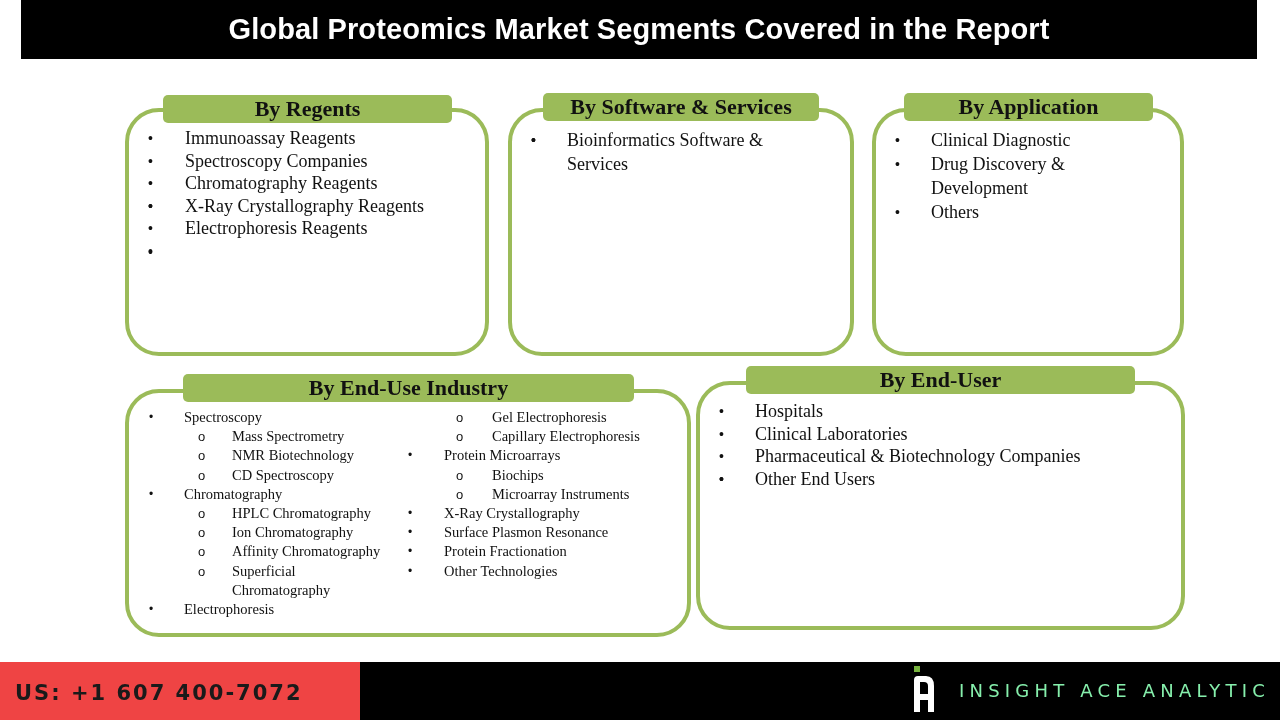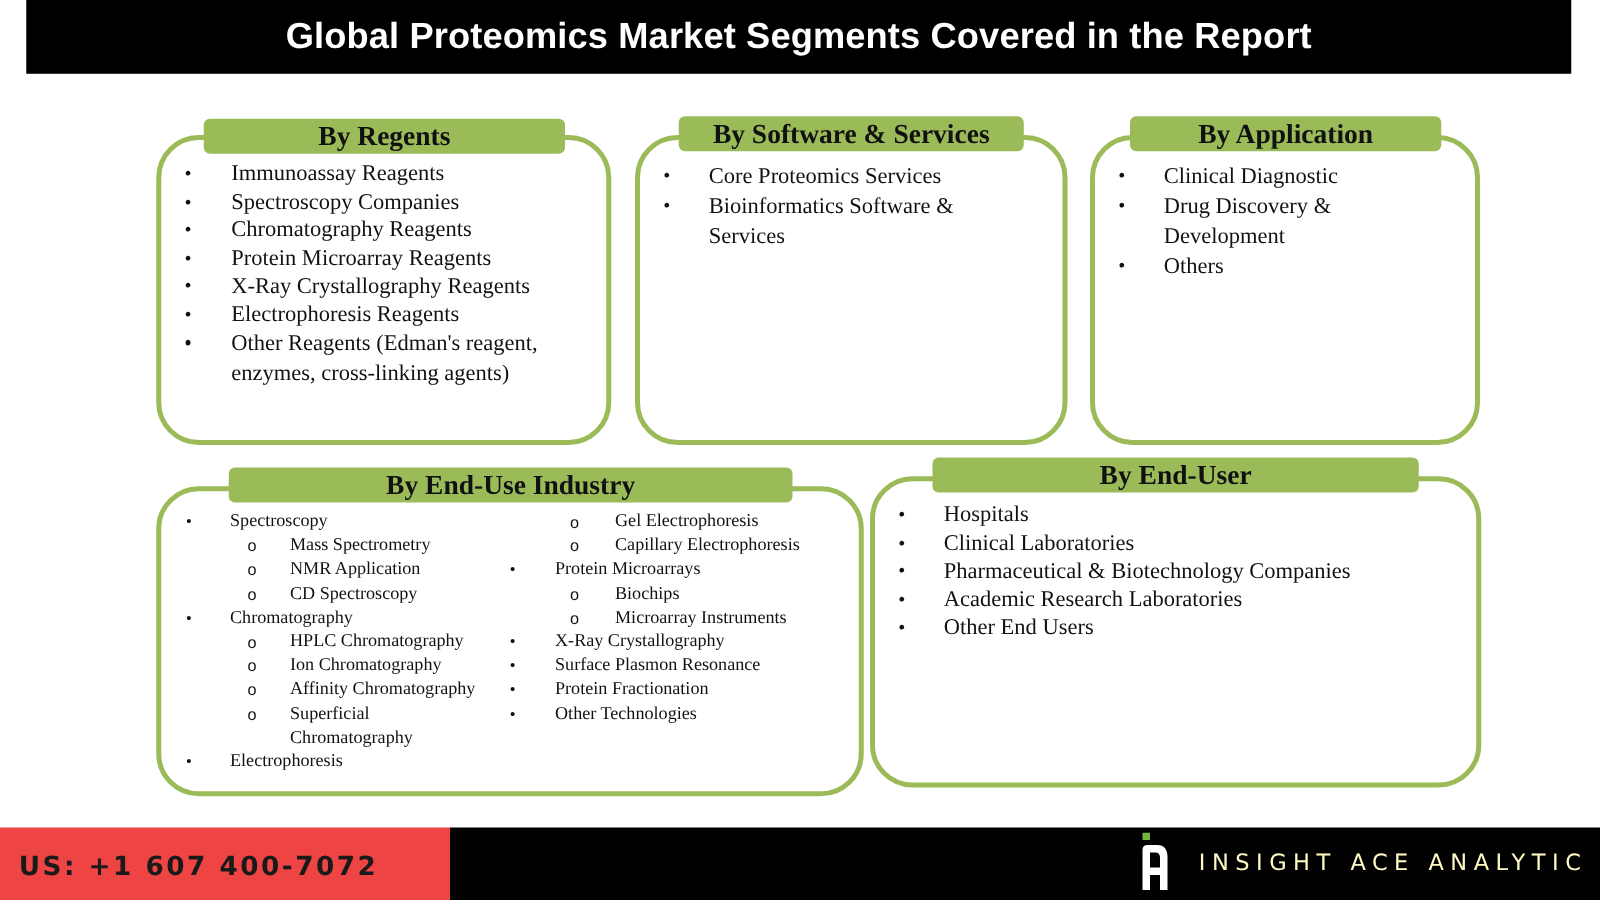--- a/index.html
+++ b/index.html
@@ -93,7 +93,7 @@
 <div class="box" style="left:508px; top:108px; width:346px; height:248px;"></div>
 <div class="box-header" style="left:543px; top:93px; width:276px;">By Software &amp; Services</div>
 <ul class="items lg" style="left:508px; top:128px; width:300px;">
-  <li style="line-height:24px;"><span class="bullet" style="left:23px">•</span><span>Core Proteomics Services</span></li>
+  <li style="line-height:24px;"><span class="bullet" style="left:23px">•</span></li>
   <li style="line-height:24px;"><span class="bullet" style="left:23px">•</span><span>Bioinformatics Software &amp; Services</span></li>
 </ul>
 

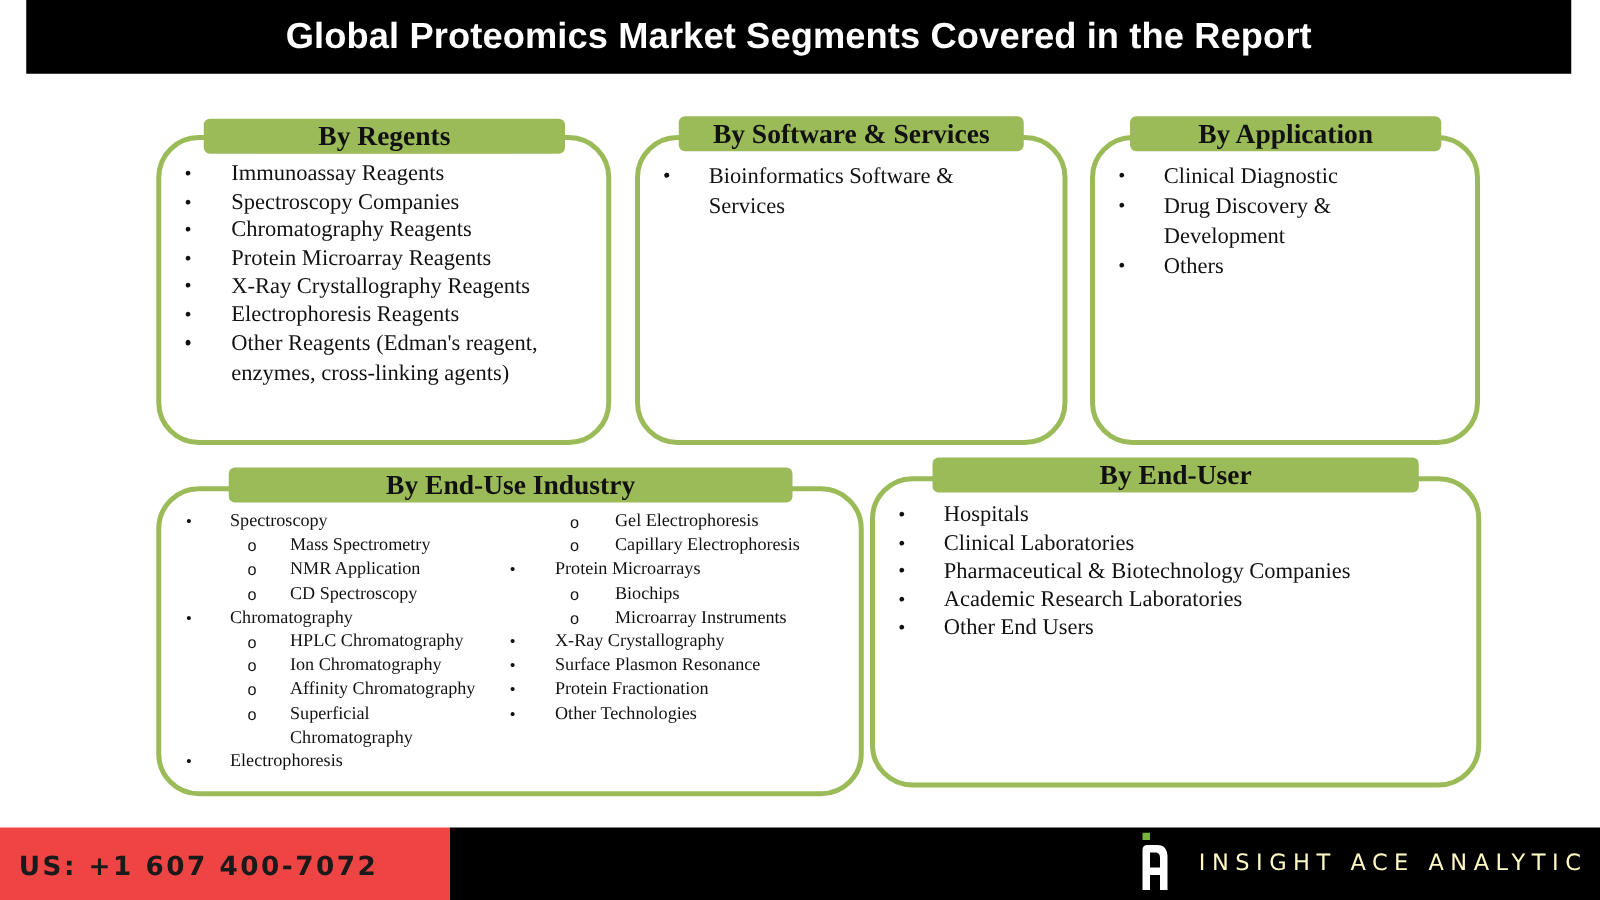--- a/index.html
+++ b/index.html
@@ -83,7 +83,7 @@
   <li><span class="bullet" style="left:22px">•</span><span>Immunoassay Reagents</span></li>
   <li><span class="bullet" style="left:22px">•</span><span>Spectroscopy Companies</span></li>
   <li><span class="bullet" style="left:22px">•</span><span>Chromatography Reagents</span></li>
-  <li><span class="bullet" style="left:22px">•</span><span>Protein Microarray Reagents</span></li>
+  <li><span class="bullet" style="left:22px">•</span></li>
   <li><span class="bullet" style="left:22px">•</span><span>X-Ray Crystallography Reagents</span></li>
   <li><span class="bullet" style="left:22px">•</span><span>Electrophoresis Reagents</span></li>
   <li><span class="bullet" style="left:22px">•</span></li>

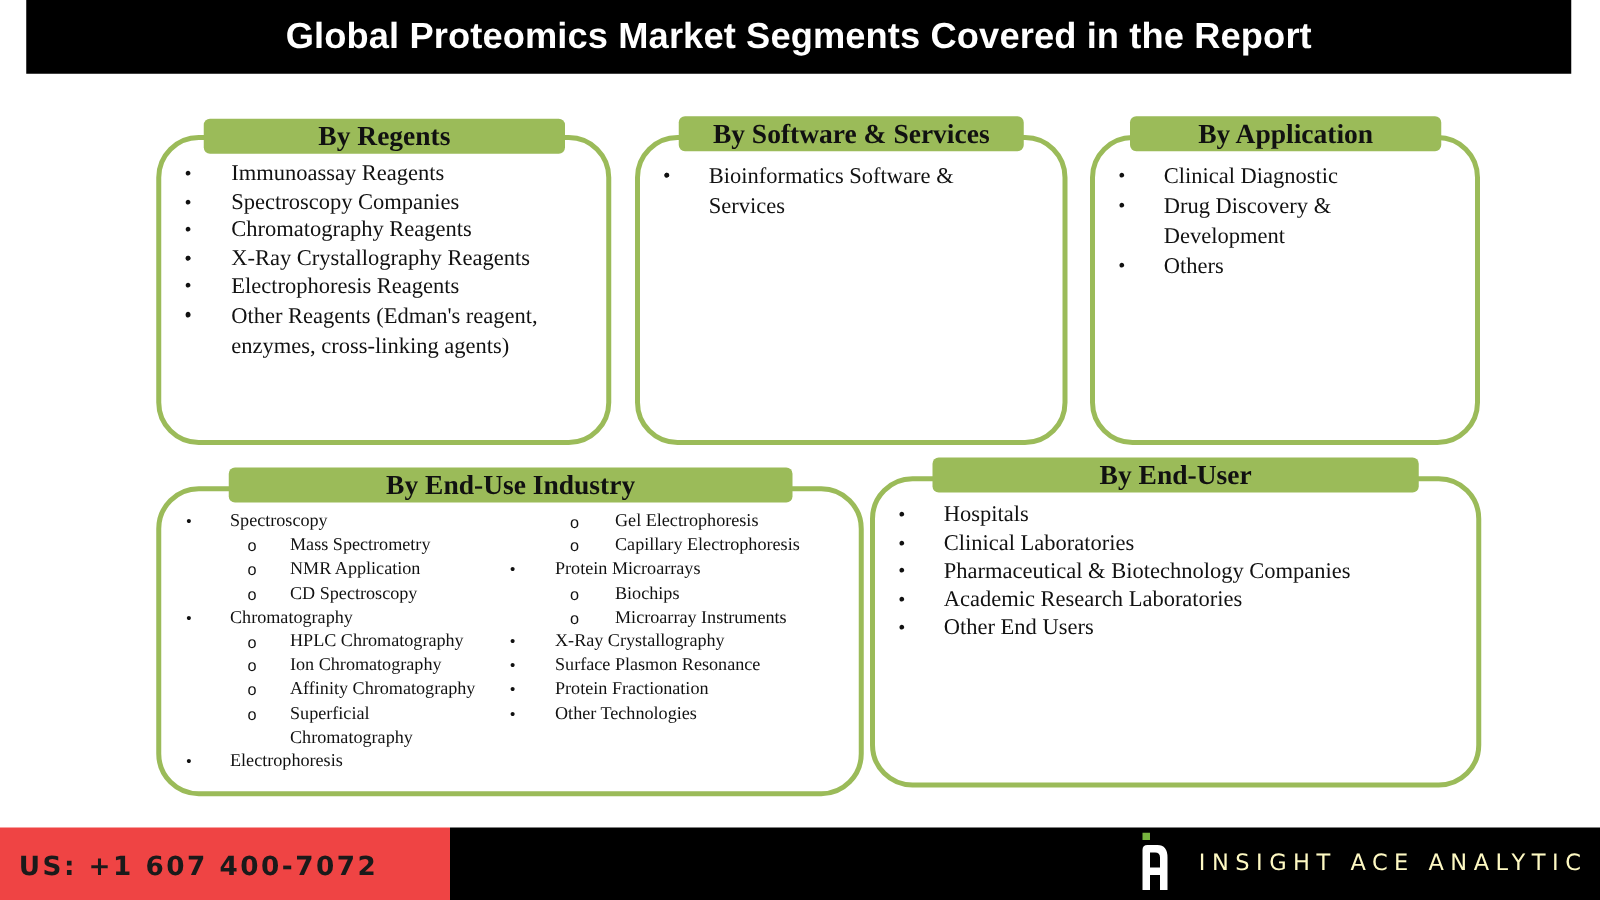--- a/index.html
+++ b/index.html
@@ -87,7 +87,7 @@
   <li><span class="bullet" style="left:22px">•</span><span>X-Ray Crystallography Reagents</span></li>
   <li><span class="bullet" style="left:22px">•</span><span>Electrophoresis Reagents</span></li>
   <li><span class="bullet" style="left:22px">•</span></li>
-  <li style="line-height:24px; width:350px;"><span class="bullet" style="left:22px">•</span><span>Other Reagents (Edman's reagent, enzymes, cross-linking agents)</span></li>
+  <li style="line-height:24px; width:350px;"><span class="bullet" style="left:22px">•</span></li>
 </ul>
 
 <div class="box" style="left:508px; top:108px; width:346px; height:248px;"></div>

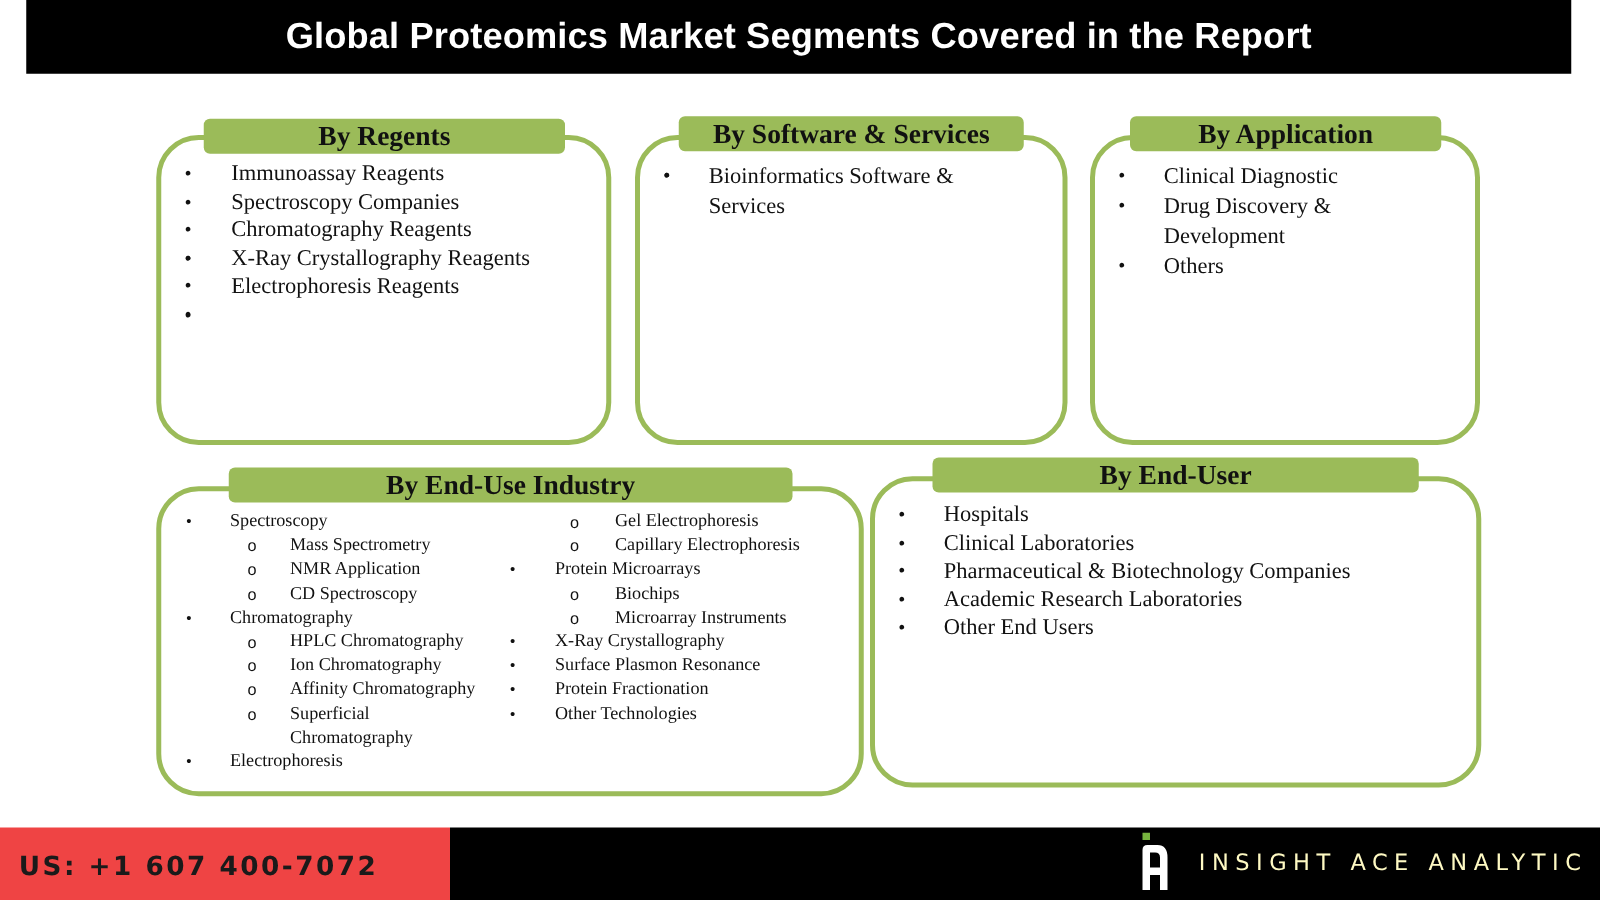--- a/index.html
+++ b/index.html
@@ -110,7 +110,7 @@
 <ul class="items sm" style="left:126px; top:408px; width:290px;">
   <li><span class="bullet" style="left:23px">•</span><span>Spectroscopy</span></li>
   <li class="sub"><span class="bullet" style="left:72px">o</span><span>Mass Spectrometry</span></li>
-  <li class="sub"><span class="bullet" style="left:72px">o</span><span>NMR Application</span></li>
+  <li class="sub"><span class="bullet" style="left:72px">o</span><span>NMR Biotechnology</span></li>
   <li class="sub"><span class="bullet" style="left:72px">o</span><span>CD Spectroscopy</span></li>
   <li><span class="bullet" style="left:23px">•</span><span>Chromatography</span></li>
   <li class="sub"><span class="bullet" style="left:72px">o</span><span>HPLC Chromatography</span></li>

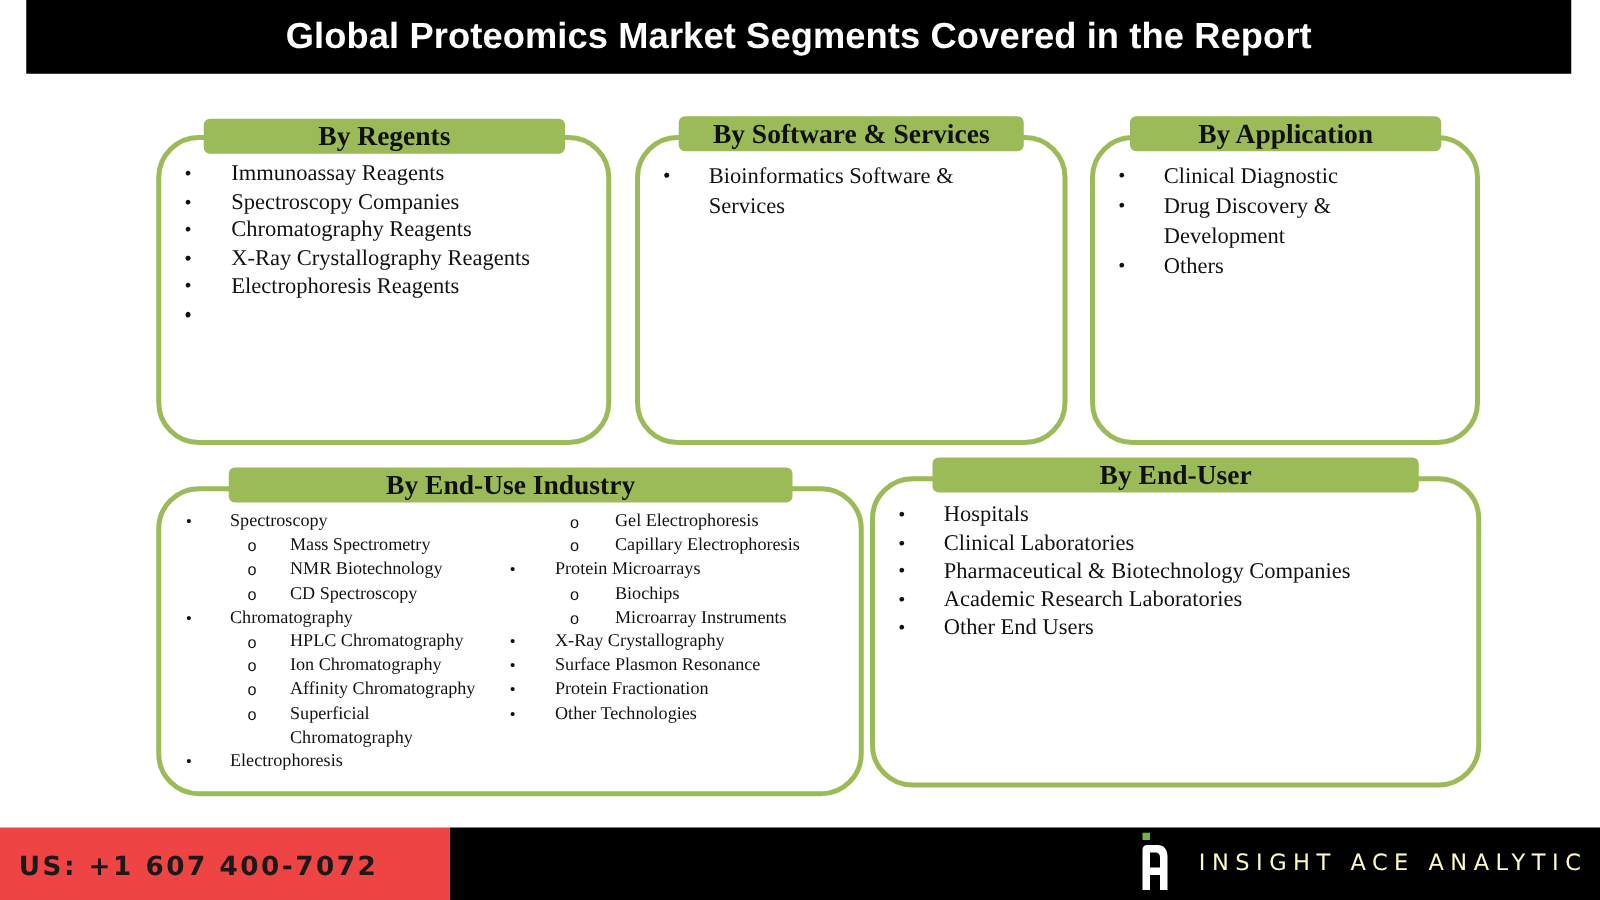--- a/index.html
+++ b/index.html
@@ -137,7 +137,7 @@
   <li><span class="bullet" style="left:23px">•</span><span>Hospitals</span></li>
   <li><span class="bullet" style="left:23px">•</span><span>Clinical Laboratories</span></li>
   <li><span class="bullet" style="left:23px">•</span><span>Pharmaceutical &amp; Biotechnology Companies</span></li>
-  <li><span class="bullet" style="left:23px">•</span><span>Academic Research Laboratories</span></li>
+  <li><span class="bullet" style="left:23px">•</span></li>
   <li><span class="bullet" style="left:23px">•</span><span>Other End Users</span></li>
 </ul>
 

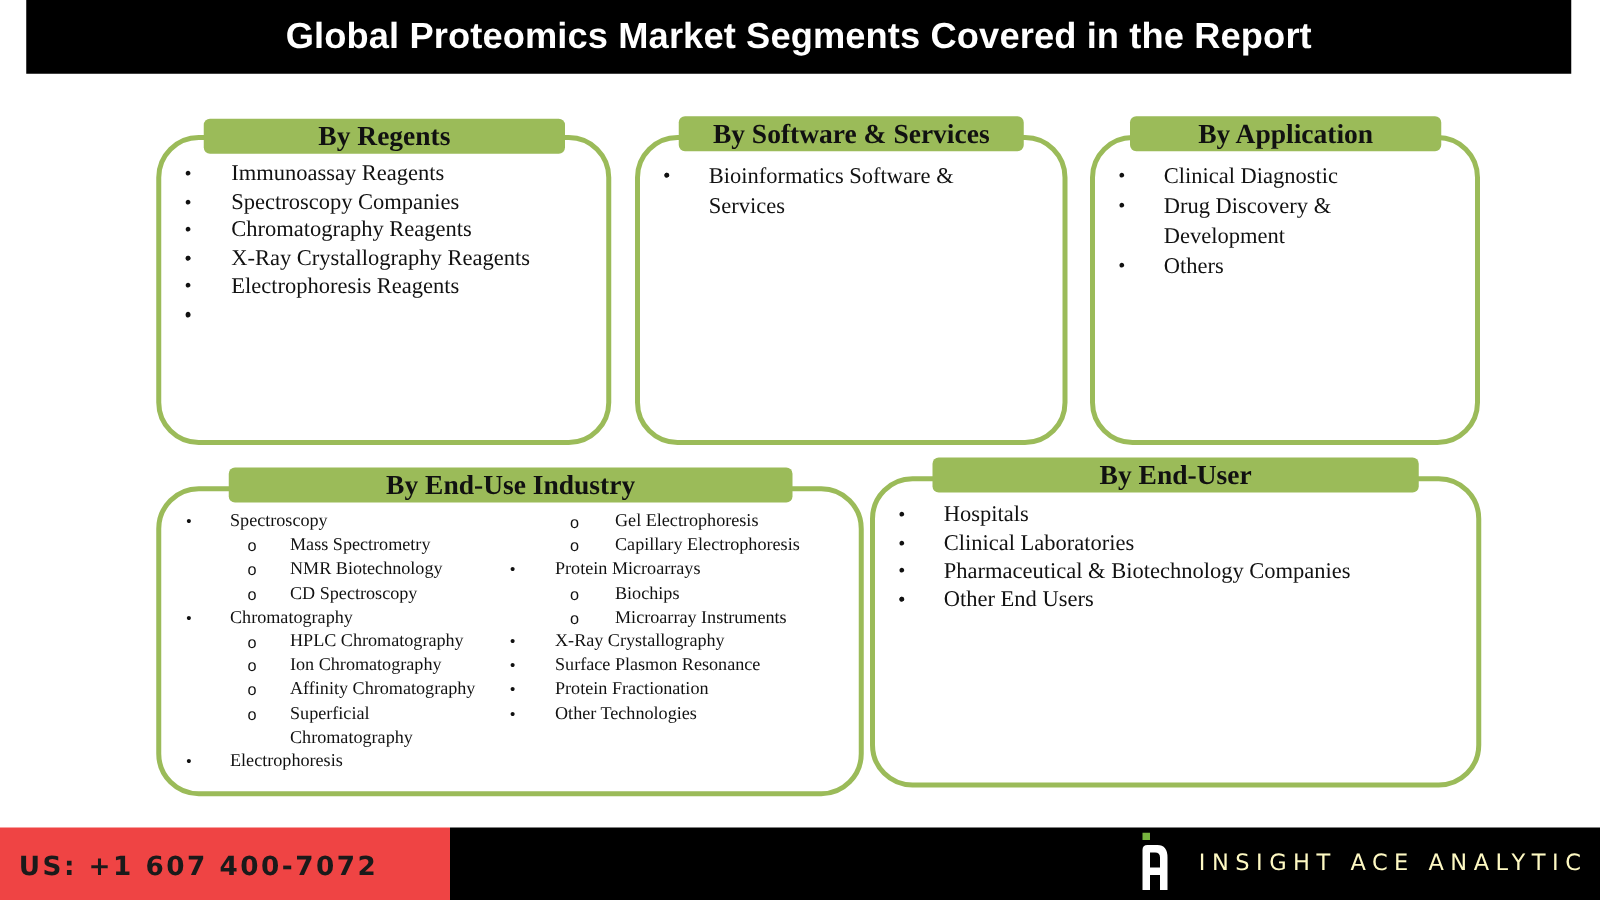--- a/index.html
+++ b/index.html
@@ -68,7 +68,7 @@
   .logo-mark { position: absolute; left: 552px; top: 4px; width: 24px; height: 46px; }
   .logo-text {
     position: absolute; left: 599px; top: 18px;
-    font-family: "DejaVu Sans", sans-serif; font-size: 18px; color: #fef9c3;
+    font-family: "DejaVu Sans", sans-serif; font-size: 18px; color: #86efac;
     letter-spacing: 5.2px;
   }
 </style>

